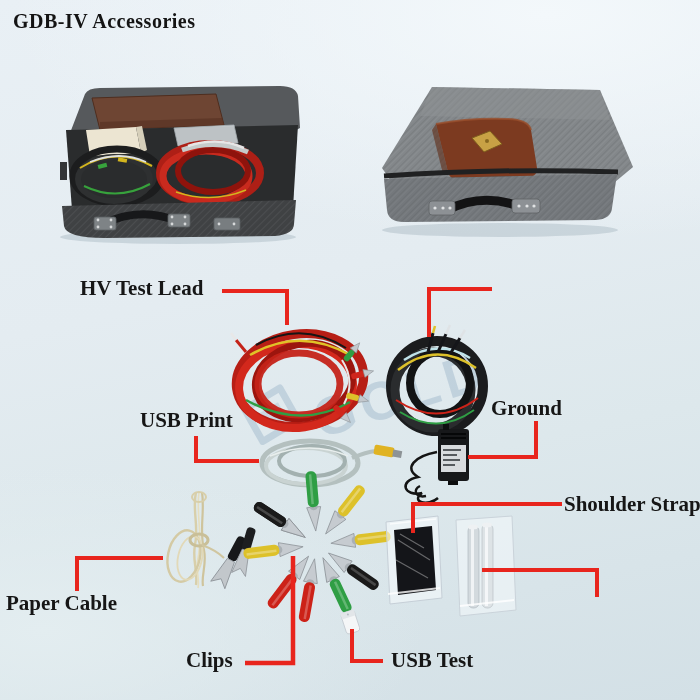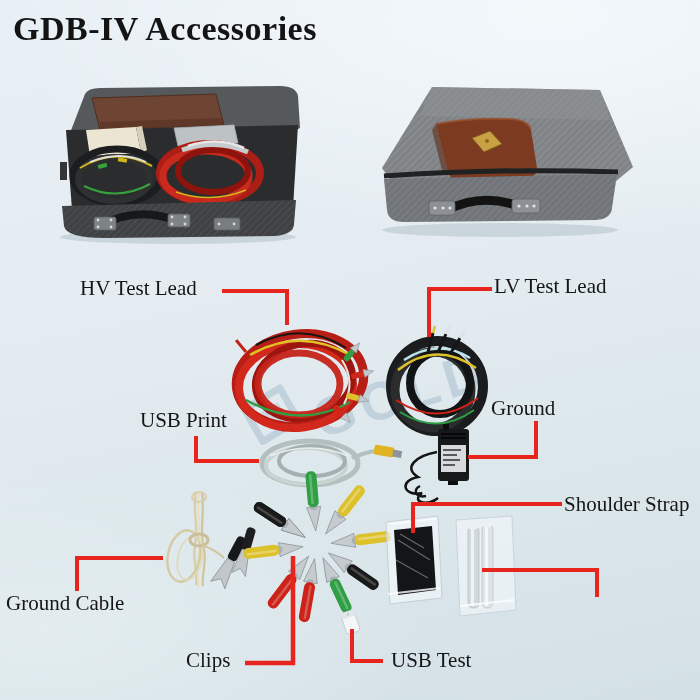--- a/index.html
+++ b/index.html
@@ -13,7 +13,7 @@
   }
   .page-title{
     position:absolute;left:13px;top:10px;
-    font-size:34px;font-weight:bold;color:#141414;letter-spacing:.5px;white-space:nowrap;
+    font-size:20px;font-weight:bold;color:#141414;letter-spacing:.5px;white-space:nowrap;
   }
   .lbl{
     position:absolute;font-size:21px;font-weight:normal;color:#161616;white-space:nowrap;

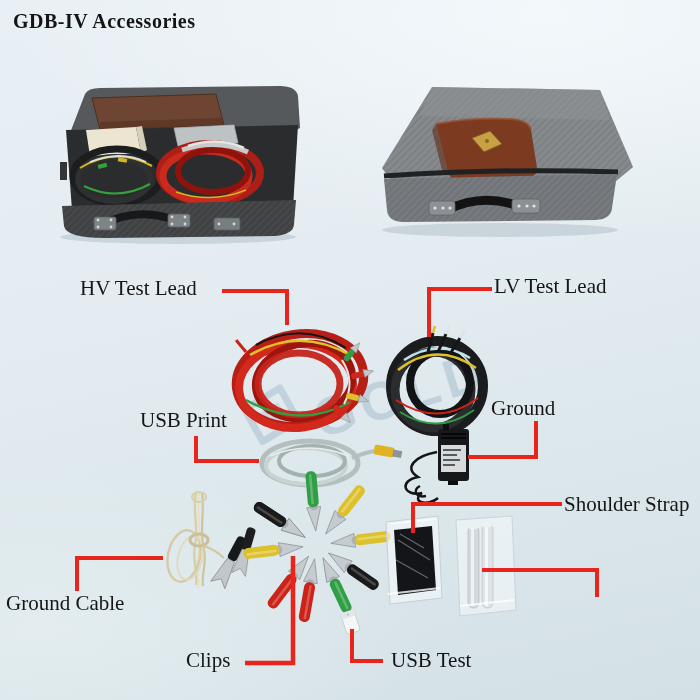--- a/index.html
+++ b/index.html
@@ -16,7 +16,7 @@
     font-size:20px;font-weight:bold;color:#141414;letter-spacing:.5px;white-space:nowrap;
   }
   .lbl{
-    position:absolute;font-size:21px;font-weight:normal;color:#161616;white-space:nowrap;
+    position:absolute;font-size:21px;font-weight:bold;color:#161616;white-space:nowrap;
   }
   svg.scene{position:absolute;left:0;top:0;}
 </style>

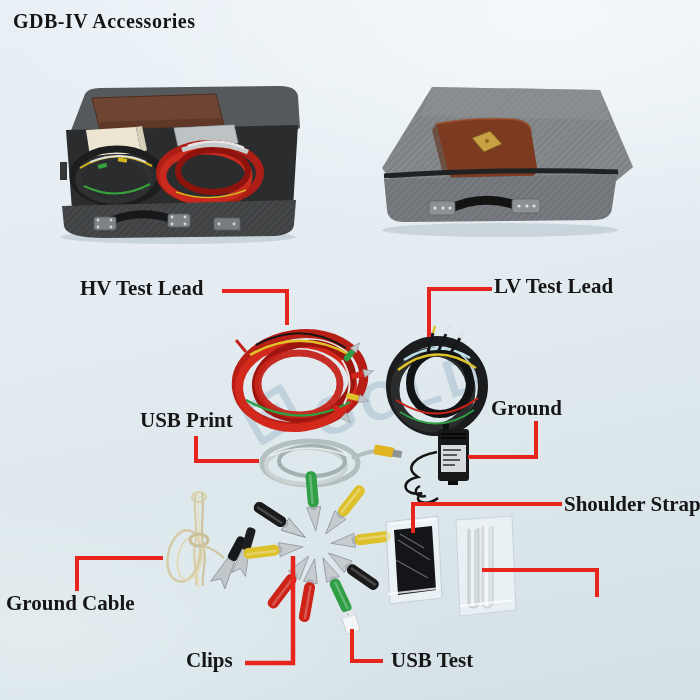--- a/index.html
+++ b/index.html
@@ -314,7 +314,6 @@
 
   <div class="page-title">GDB-IV Accessories</div>
   <div class="lbl" style="left:80px;top:276px">HV Test Lead</div>
-  <div class="lbl" style="left:494px;top:274px">LV Test Lead</div>
   <div class="lbl" style="left:140px;top:408px">USB Print</div>
   <div class="lbl" style="left:491px;top:396px">Ground</div>
   <div class="lbl" style="left:564px;top:492px">Shoulder Strap</div>

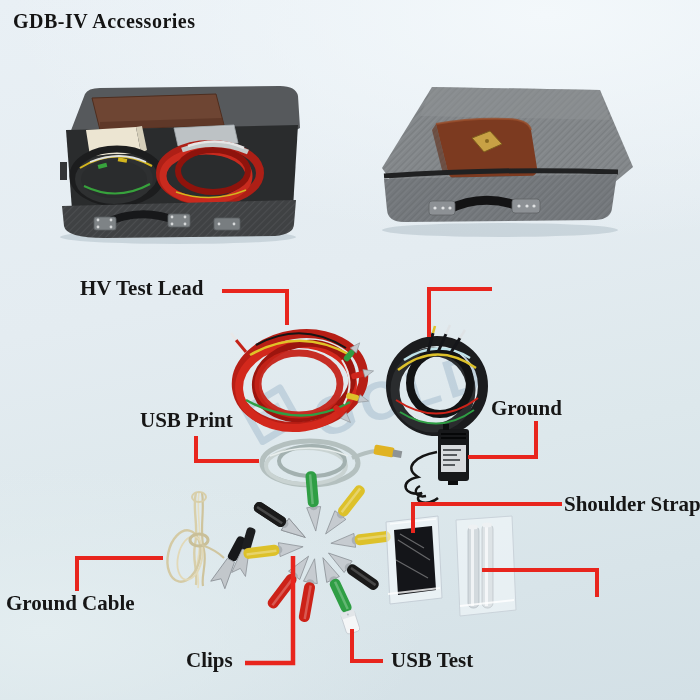--- a/index.html
+++ b/index.html
@@ -317,7 +317,7 @@
   <div class="lbl" style="left:140px;top:408px">USB Print</div>
   <div class="lbl" style="left:491px;top:396px">Ground</div>
   <div class="lbl" style="left:564px;top:492px">Shoulder Strap</div>
-  <div class="lbl" style="left:6px;top:591px">Ground Cable</div>
+  <div class="lbl" style="left:6px;top:591px">Paper Cable</div>
   <div class="lbl" style="left:186px;top:648px">Clips</div>
   <div class="lbl" style="left:391px;top:648px">USB Test</div>
 

